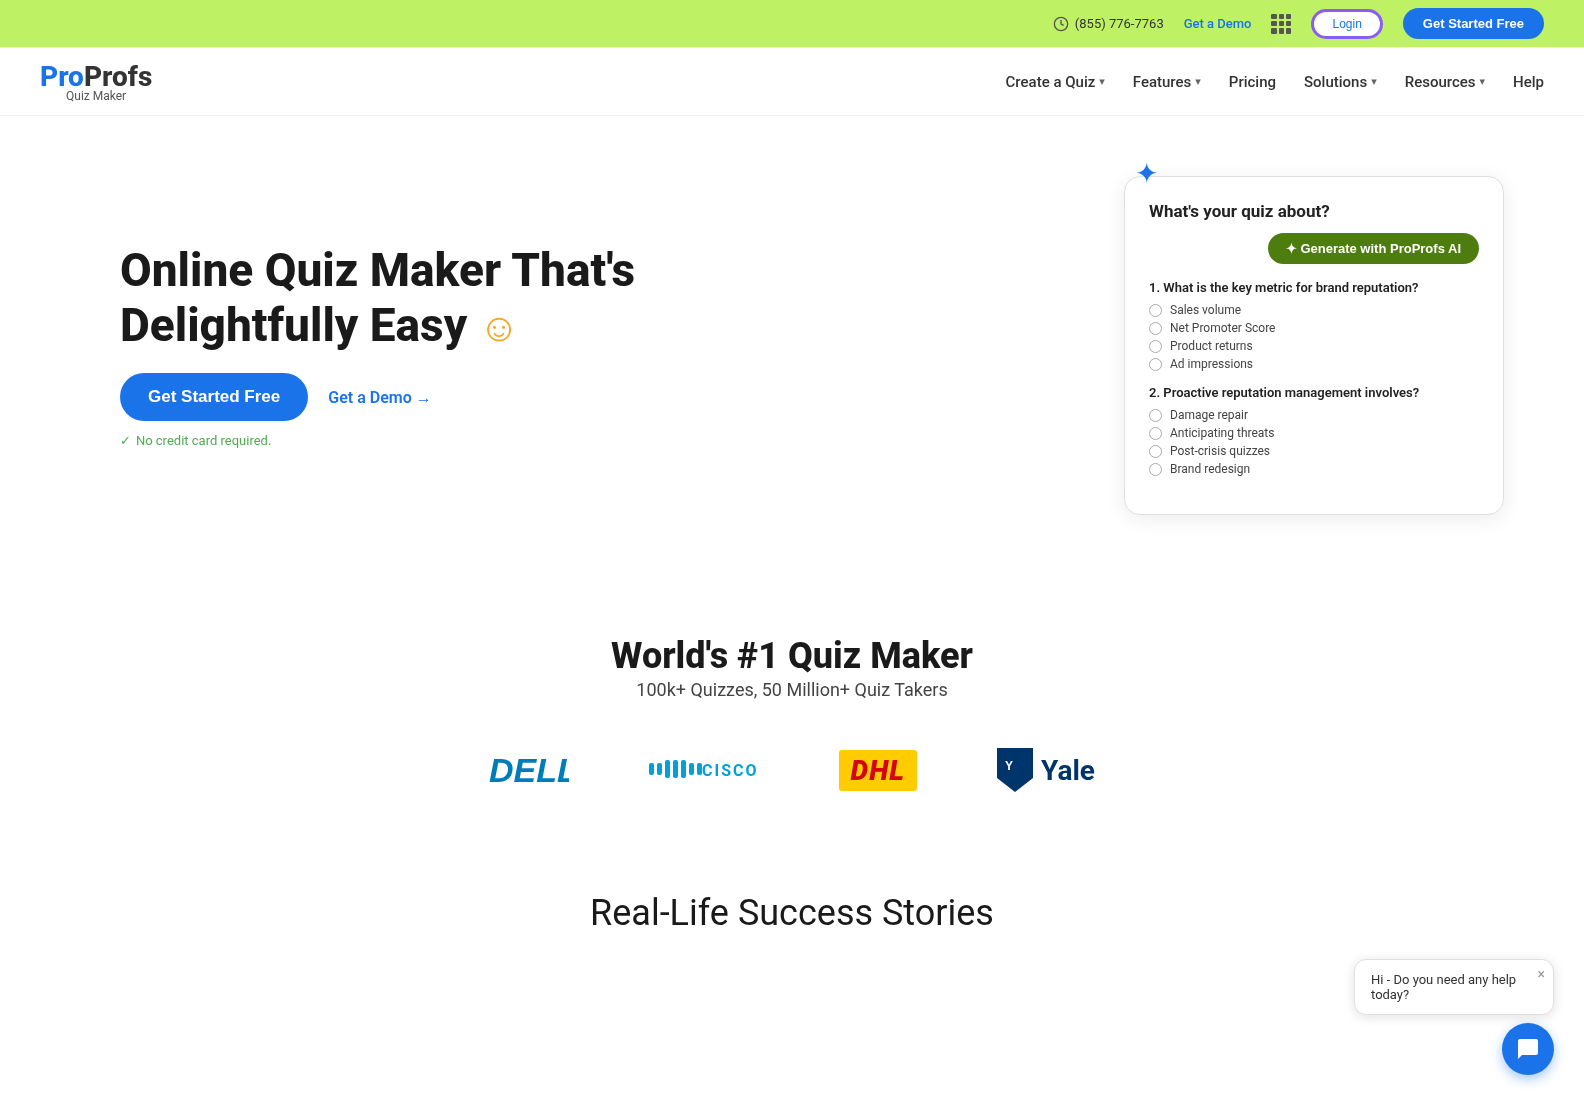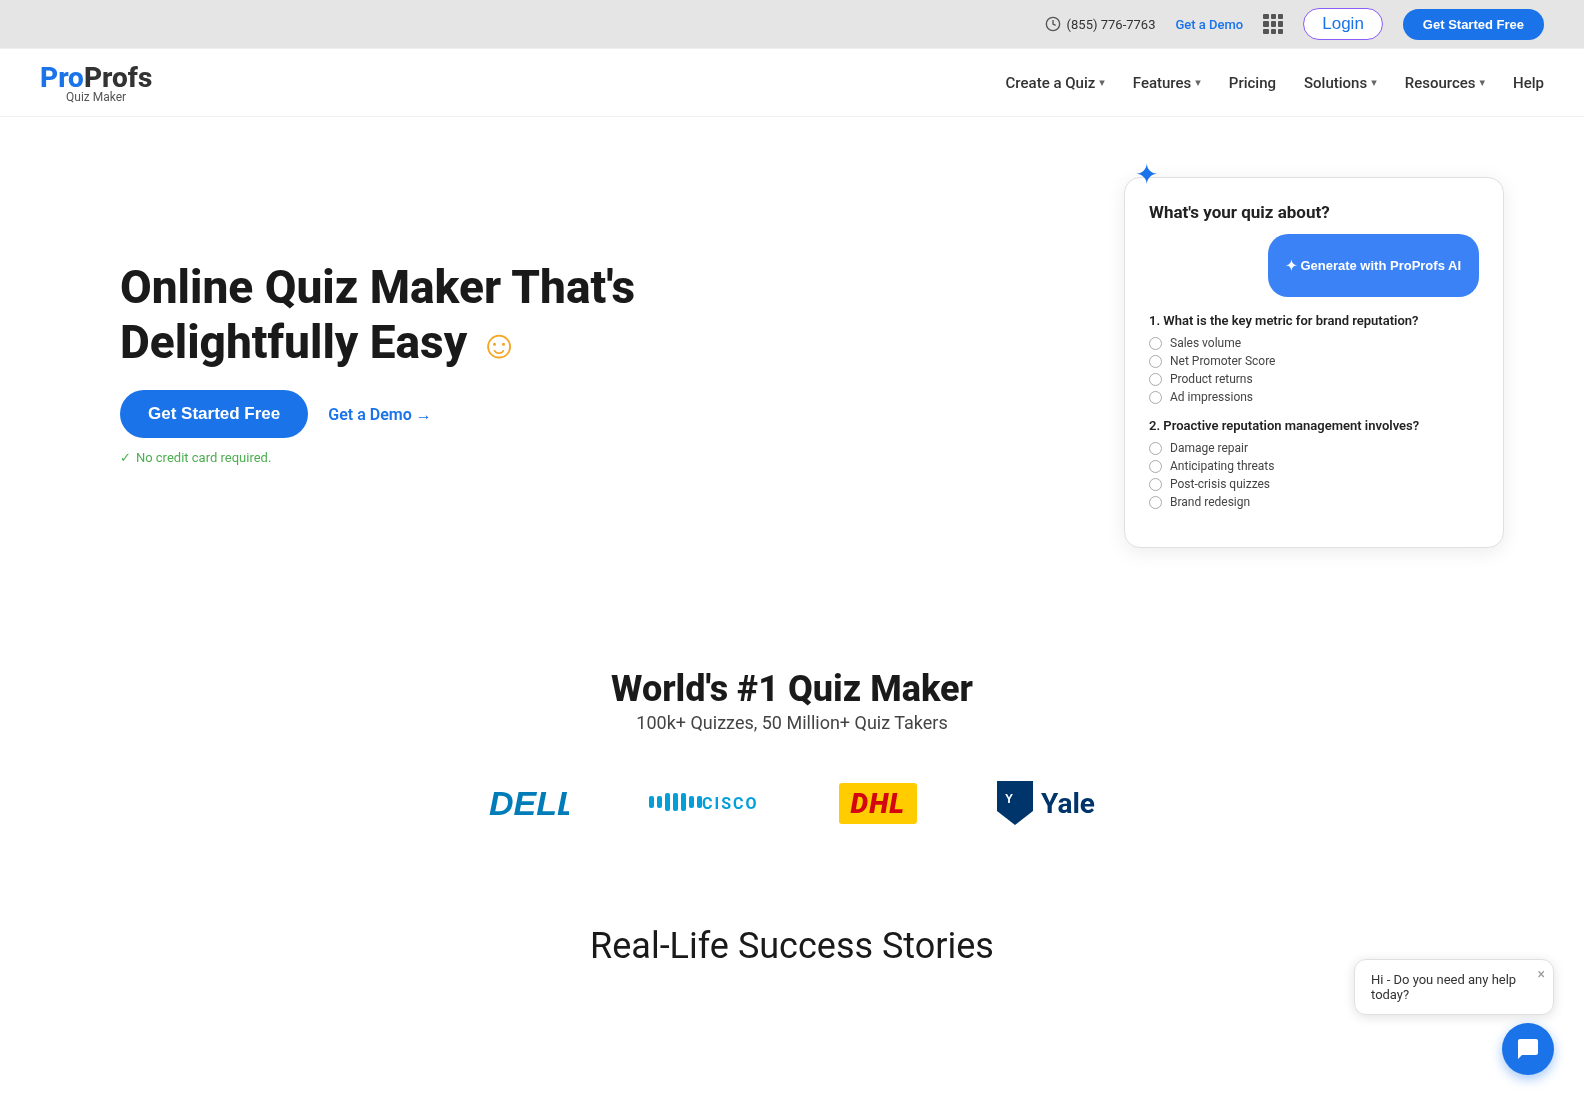--- a/index.html
+++ b/index.html
@@ -7,7 +7,7 @@
 
     
     .top-bar {
-      background: #e5e5e5;
+      background: #bef264;
       border-bottom: 1px solid #eee;
       display: flex;
       justify-content: flex-end;

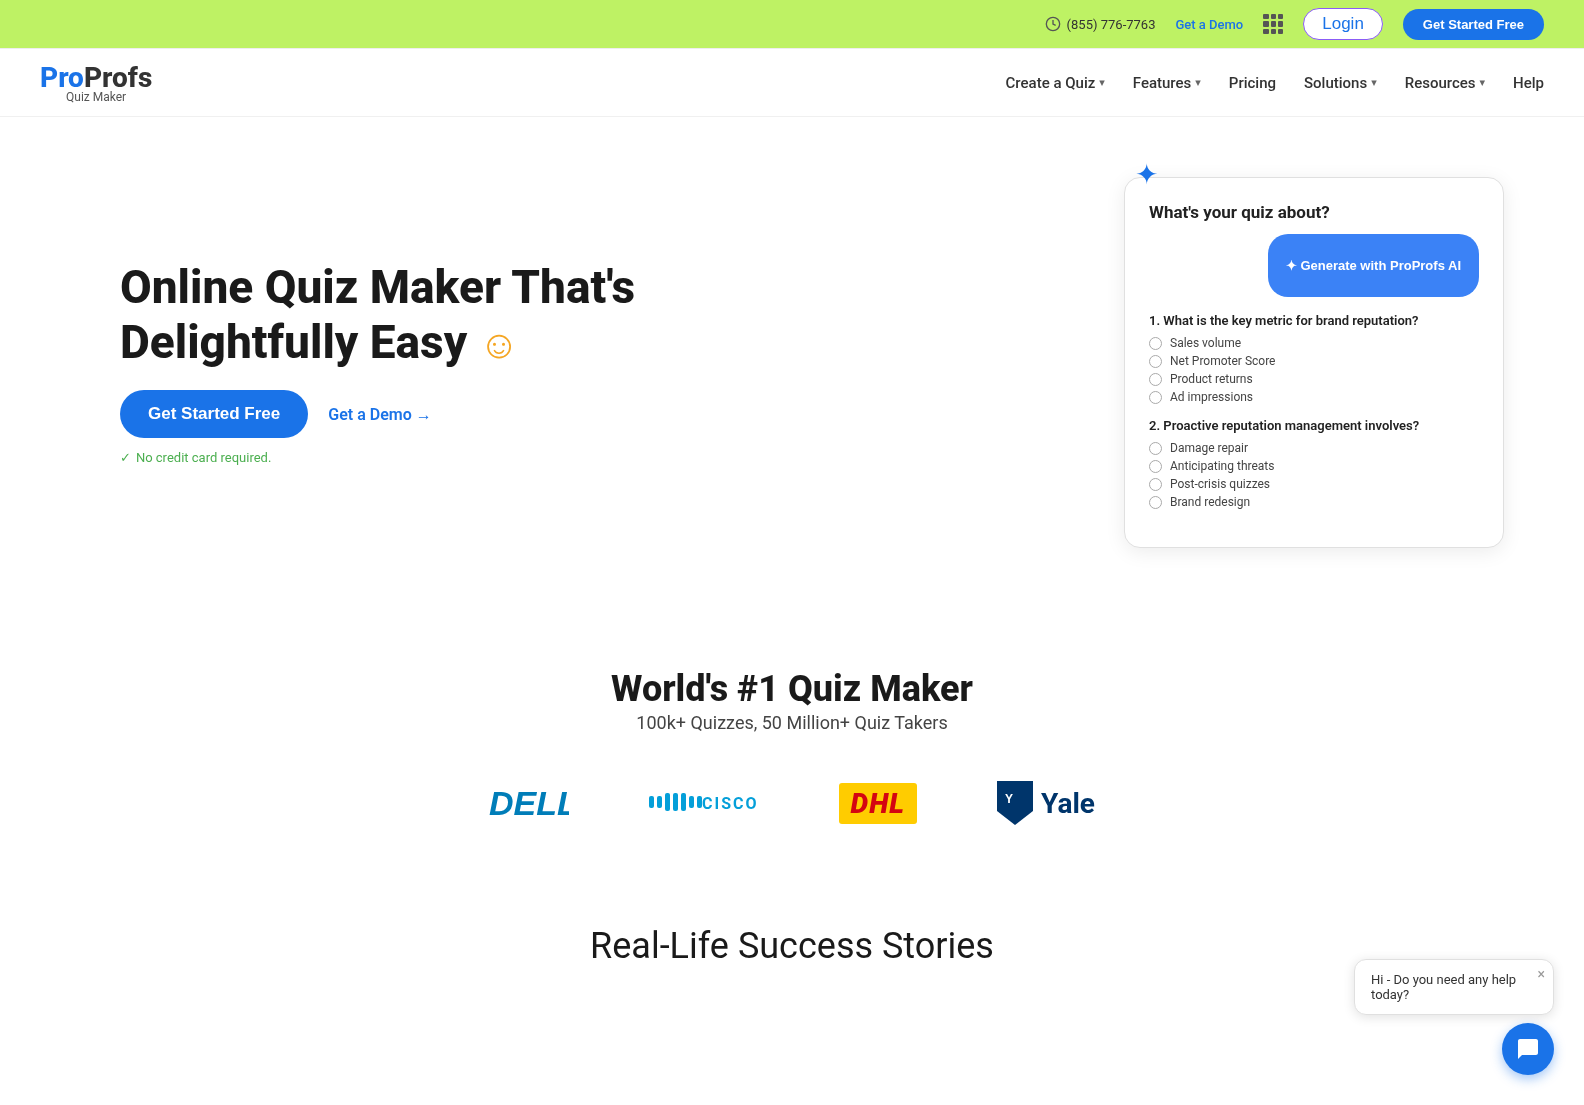--- a/index.html
+++ b/index.html
@@ -21,12 +21,12 @@
     .top-bar-grid { display: grid; grid-template-columns: 1fr 1fr 1fr; gap: 2px; width: 20px; height: 20px; cursor: pointer; }
     .top-bar-grid span { background: #555; border-radius: 1px; }
     .top-bar-login {
-      border: 1px solid #8b5cf6;
+      border: 3px solid #8b5cf6;
       border-radius: 20px;
       padding: 5px 18px;
       color: #1a73e8;
       background: #fff;
-      font-size: 17px;
+      font-size: 12px;
       cursor: pointer;
     }
     .top-bar-cta {

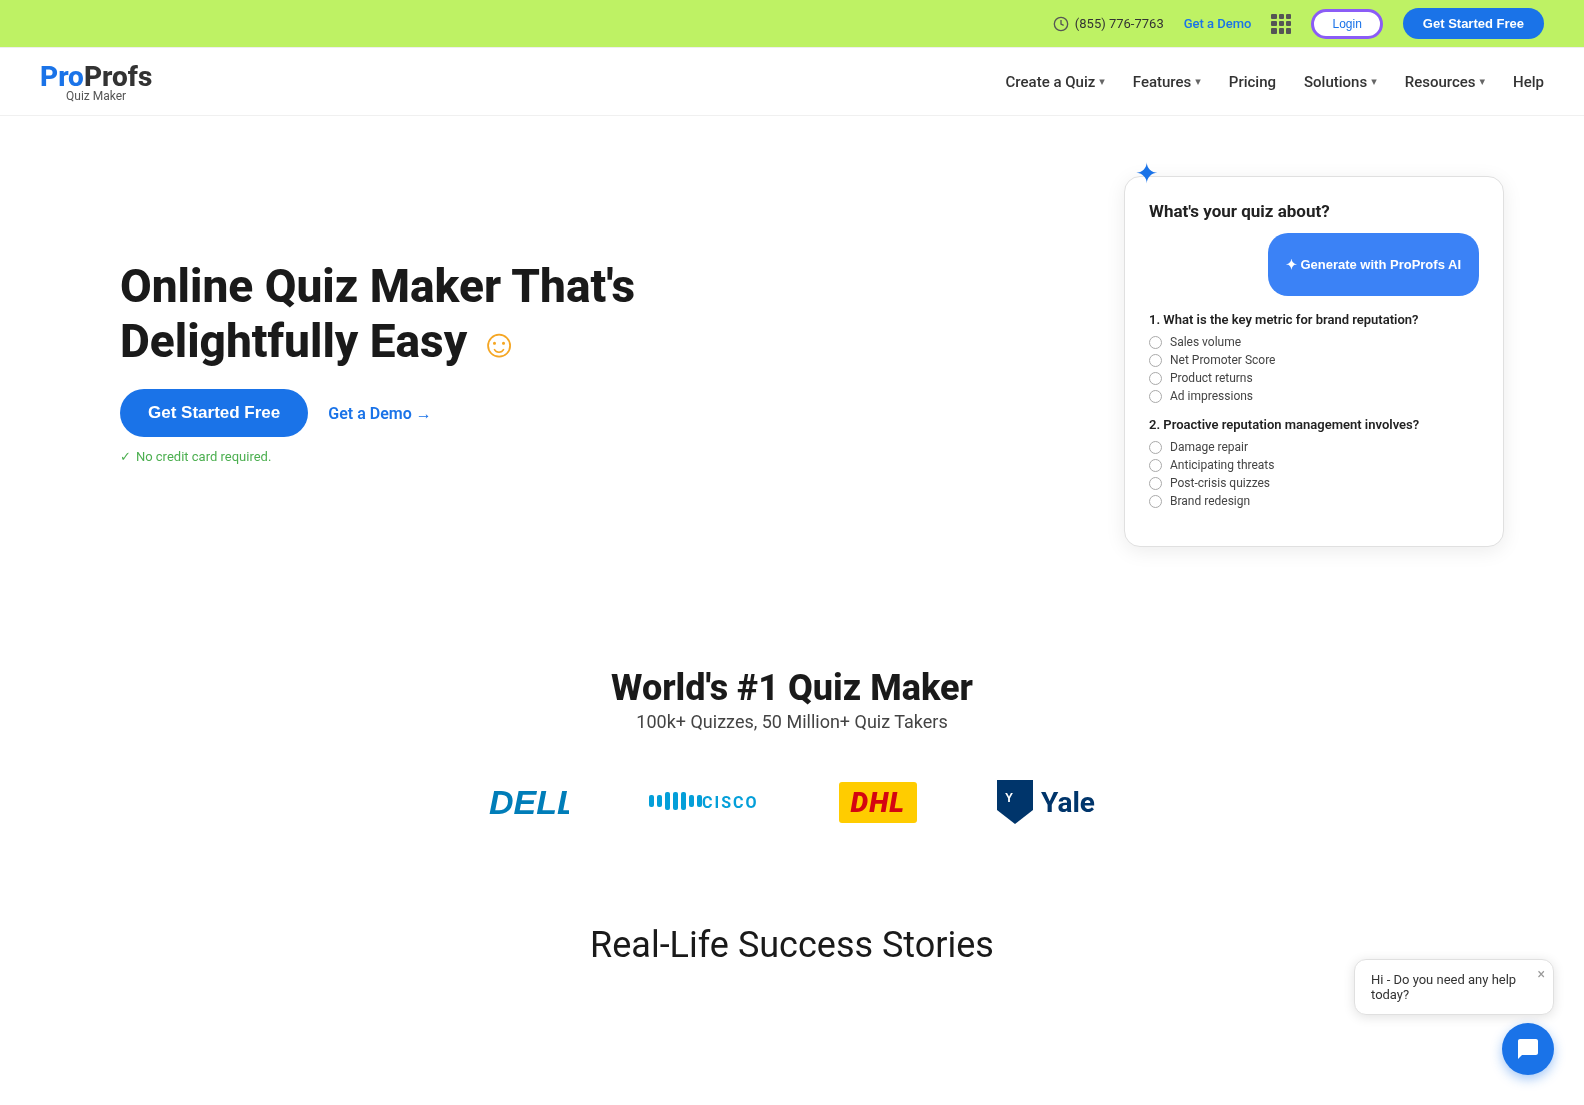--- a/index.html
+++ b/index.html
@@ -139,11 +139,11 @@
     .ai-generate-btn {
       display: block;
       margin-left: auto;
-      background: #3b82f6;
+      background: #4d7c0f;
       color: #fff;
       border: none;
       border-radius: 20px;
-      padding: 24px 18px;
+      padding: 8px 18px;
       font-size: 13px;
       font-weight: 600;
       cursor: pointer;

